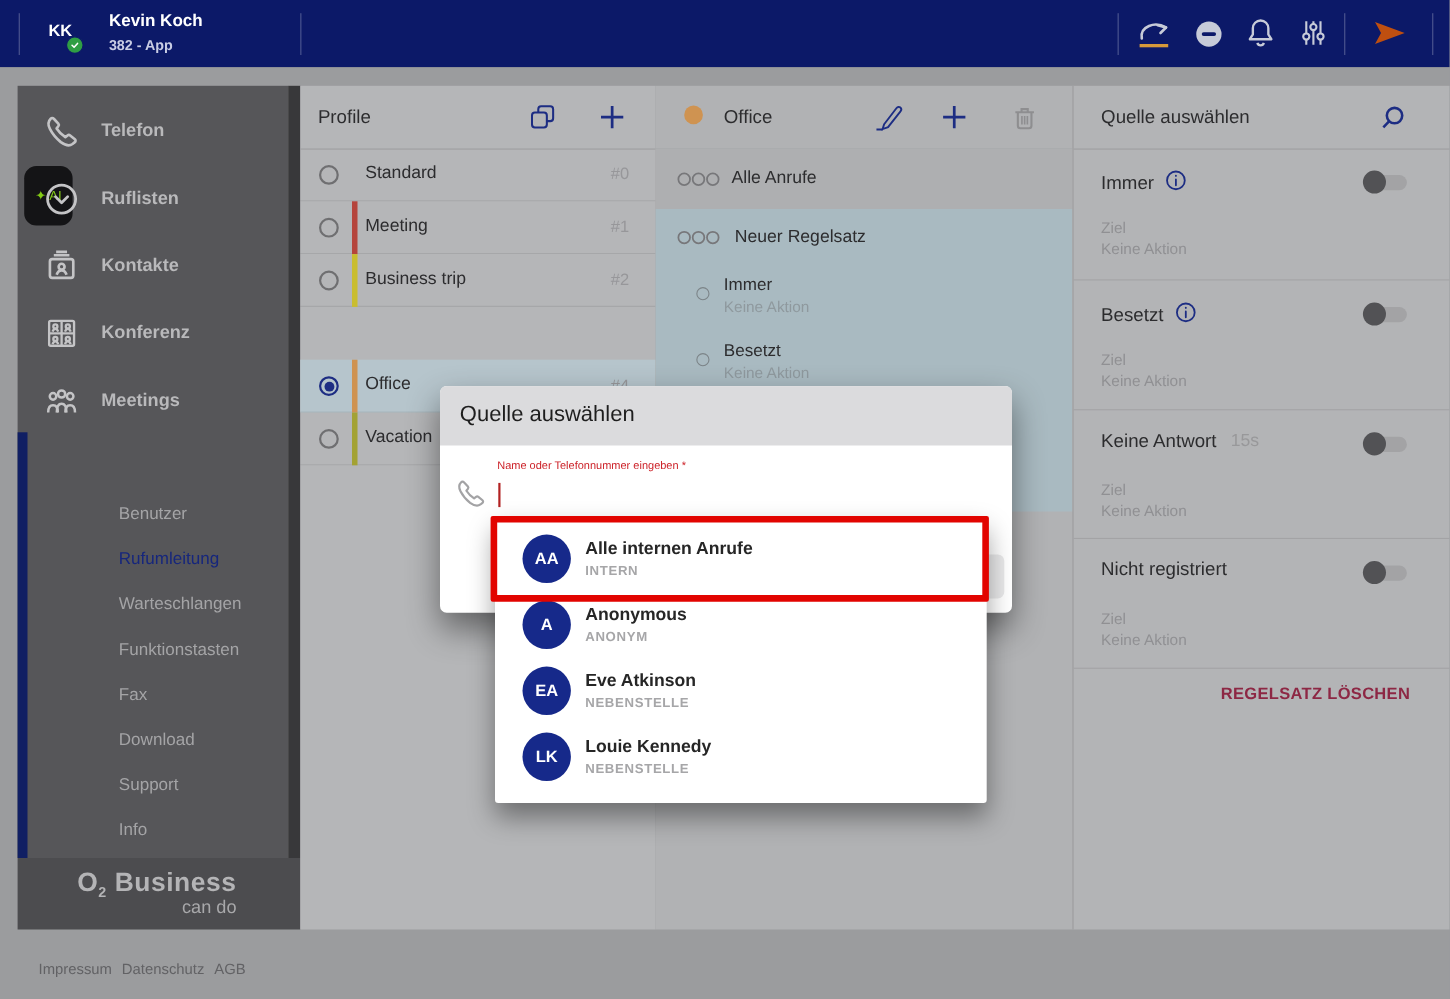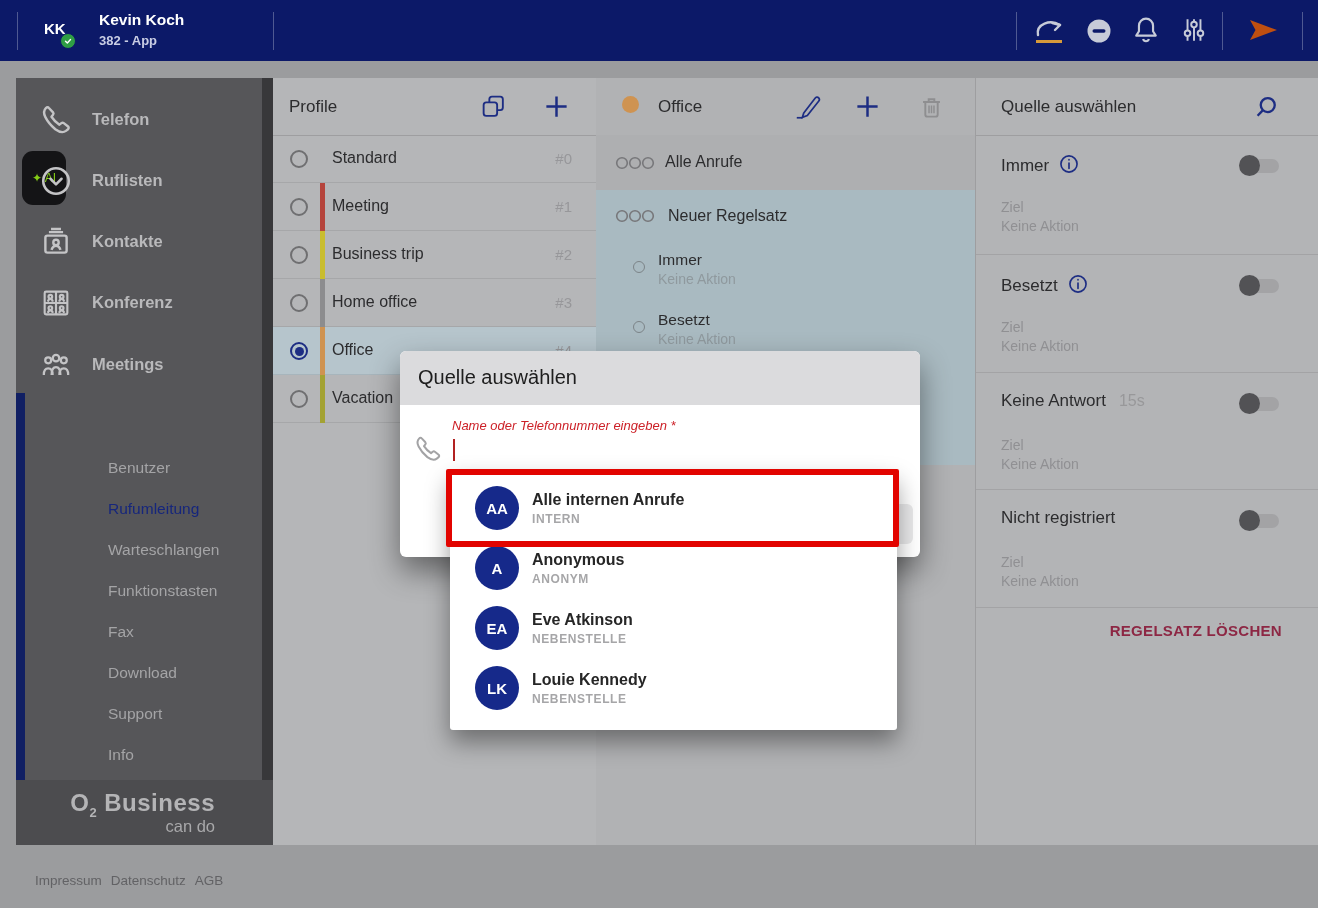--- a/index.html
+++ b/index.html
@@ -293,12 +293,6 @@
       <div class="p-name">Business trip</div>
       <div class="p-num">#2</div>
     </div>
-    <div class="p-row" style="top:201px">
-      <div class="radio"></div>
-      <div class="p-bar" style="background: rgb(140, 140, 142);"></div>
-      <div class="p-name">Home office</div>
-      <div class="p-num">#3</div>
-    </div>
     <div class="p-row sel" style="top:249px">
       <div class="radio sel"></div>
       <div class="p-bar" style="background: rgb(207, 147, 81);"></div>

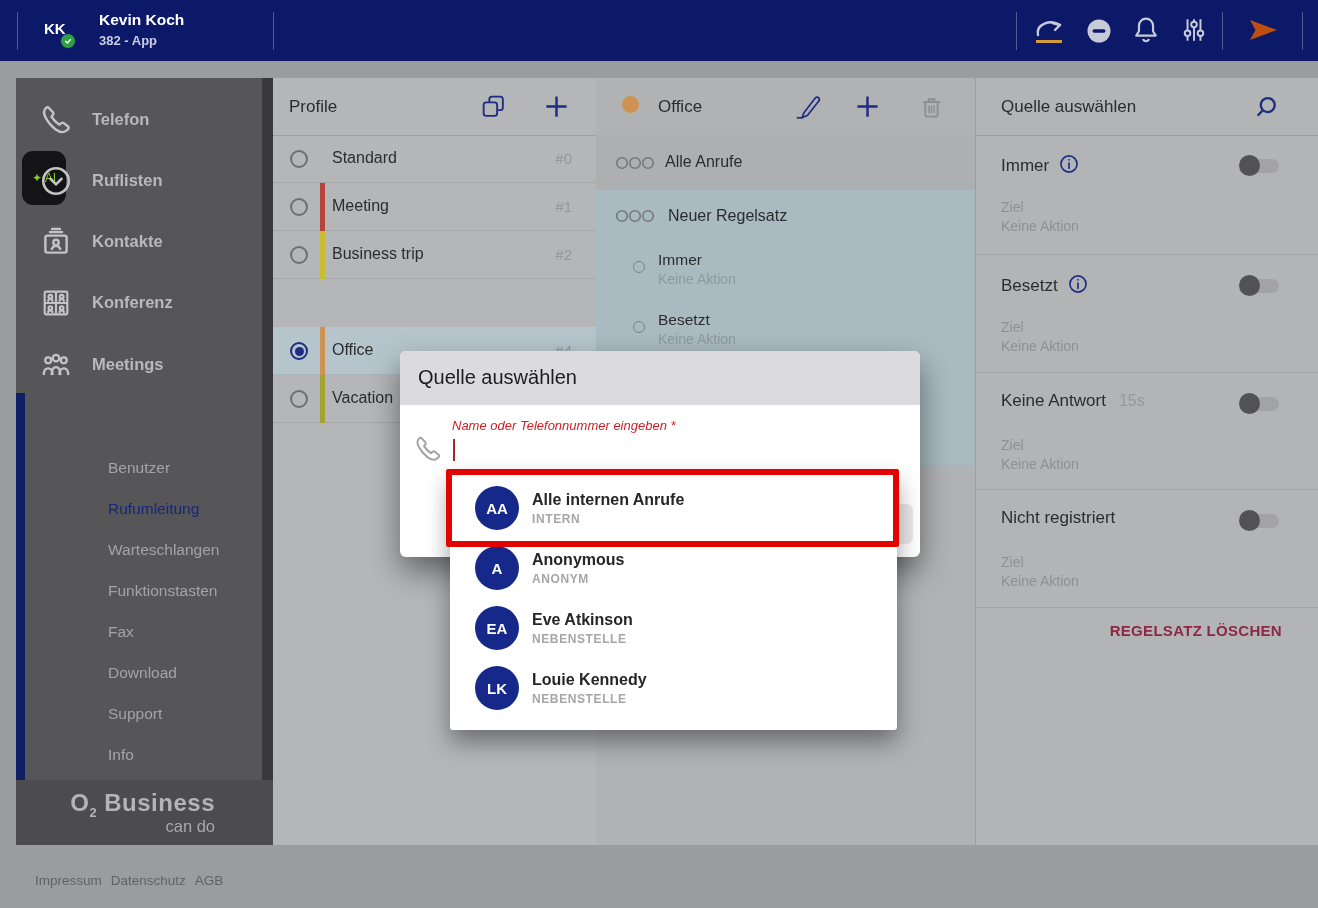--- a/index.html
+++ b/index.html
@@ -87,7 +87,7 @@
            border-radius:6px; box-shadow:0 14px 30px rgba(0,0,0,.45); z-index:40; overflow:hidden; }
   .modal-hdr { position:absolute; left:0; top:0; width:100%; height:54px; background:#dbdbdd; }
   .modal-title { position:absolute; left:18px; top:15px; font-size:20px; color:#1e1e1e; }
-  .modal-label { position:absolute; left:52px; top:67px; font-size:13px; color:#cc2128; white-space:nowrap;font-style:italic; }
+  .modal-label { position:absolute; left:52px; top:67px; font-size:10px; color:#cc2128; white-space:nowrap; }
   .modal-caret { position:absolute; left:53px; top:88px; width:2px; height:22px; background:#b22222; }
   .ghost-btn { position:absolute; right:7px; bottom:13px; width:80px; height:40px; background:#e9e9ea;
                border-radius:6px; border:none; cursor:pointer; }

